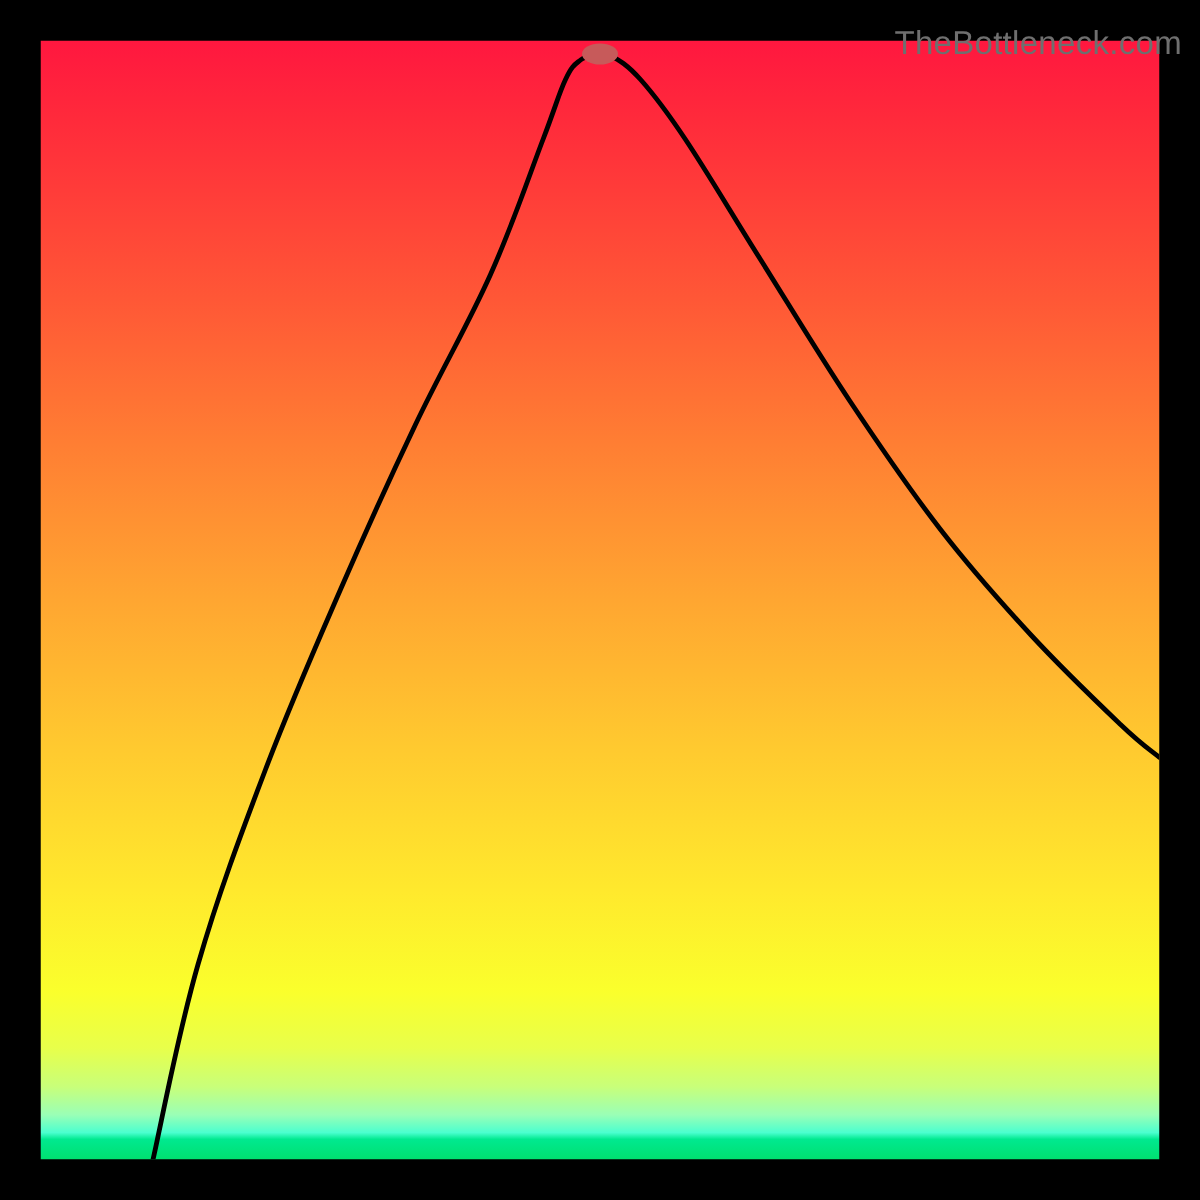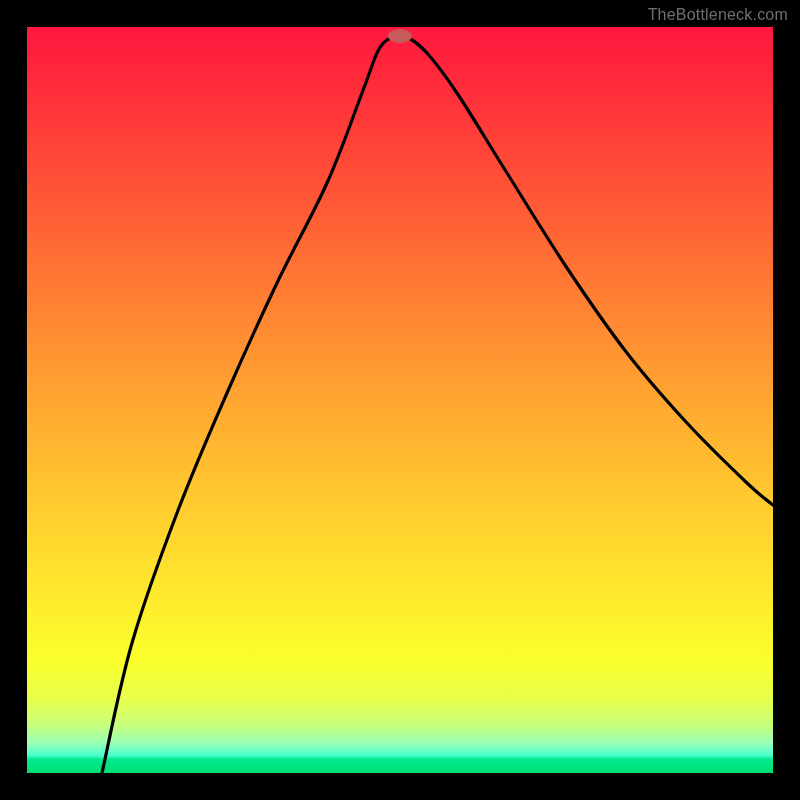--- a/index.html
+++ b/index.html
@@ -19,10 +19,10 @@
   }
   .watermark {
     position: absolute;
-    top: 6px;
+    top: 16px;
     right: 12px;
     color: #6f6f6f;
-    font-size: 16px;
+    font-size: 22px;
     font-weight: 500;
     letter-spacing: 0.2px;
     z-index: 10;

